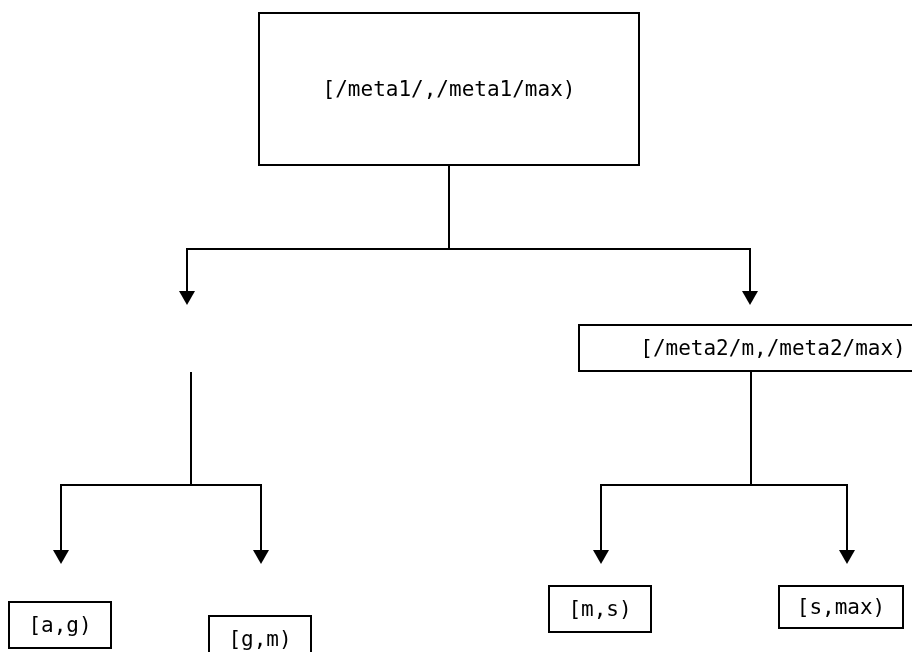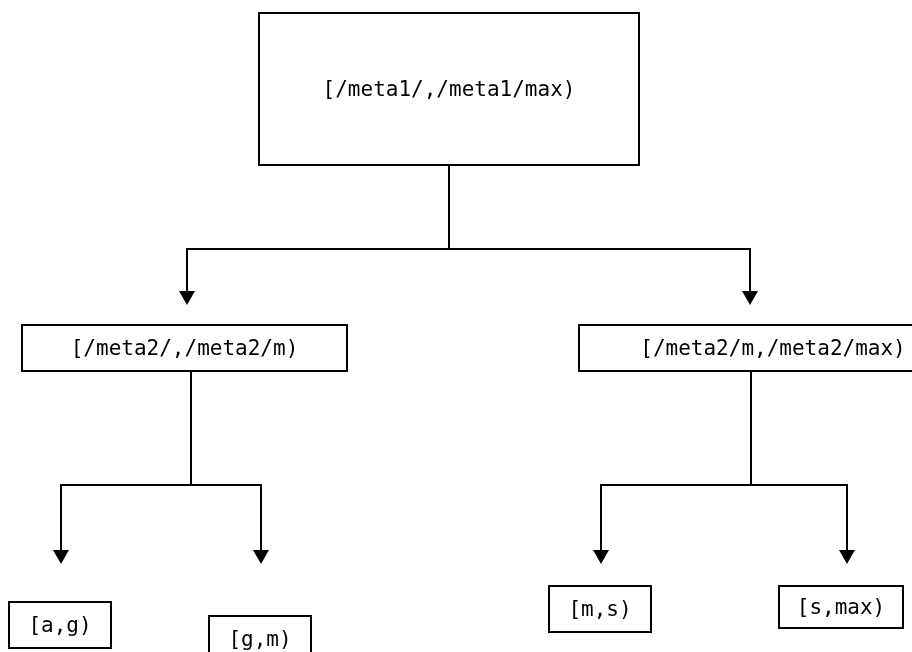--- a/index.html
+++ b/index.html
@@ -73,9 +73,6 @@
 
   <div class="arrowhead" style="left:742px; top:291px;"></div>
 
-  <div class="node node-mid" style="left:21px; top:324px; width:327px; height:48px;">
-    <span class="node-label">[/meta2/,/meta2/m)</span>
-  </div>
 
   <div class="node node-mid" style="left:578px; top:324px; width:390px; height:48px;">
     <span class="node-label">[/meta2/m,/meta2/max)</span>

